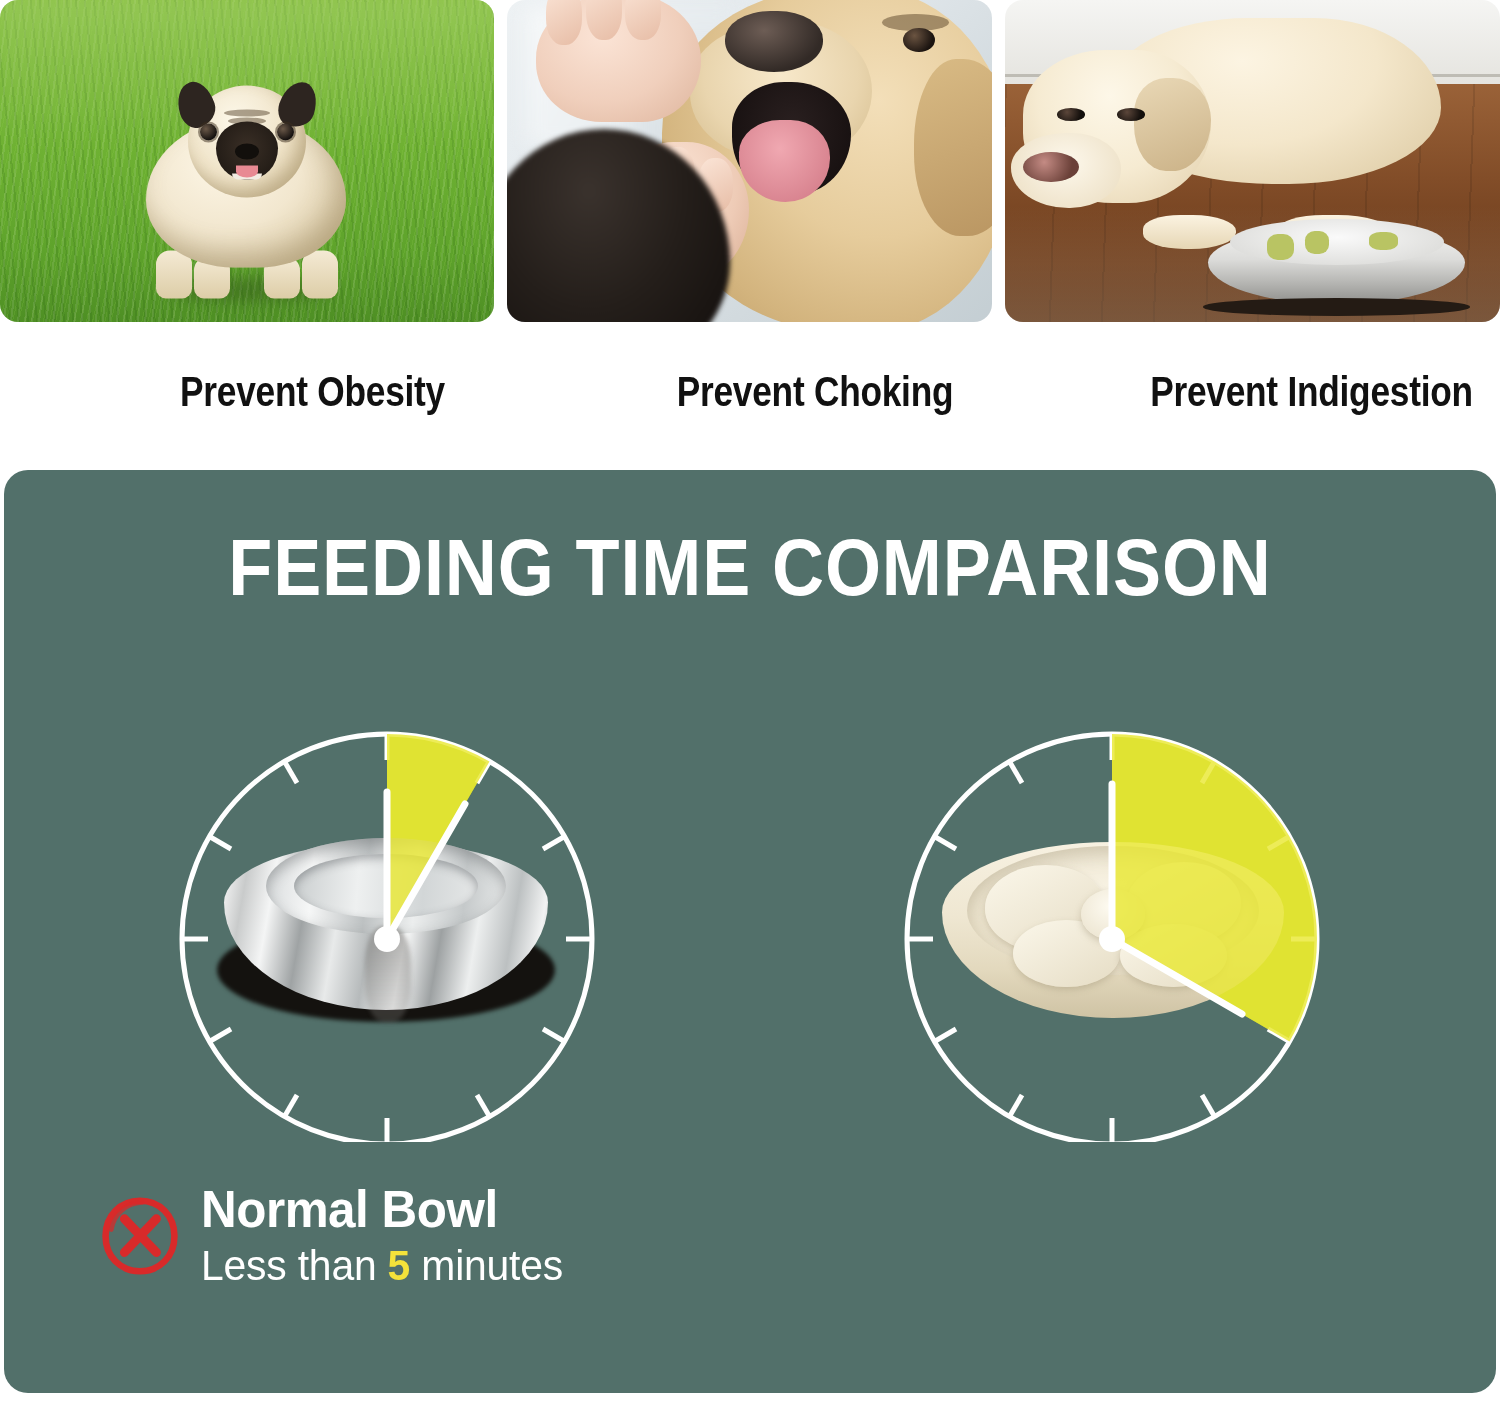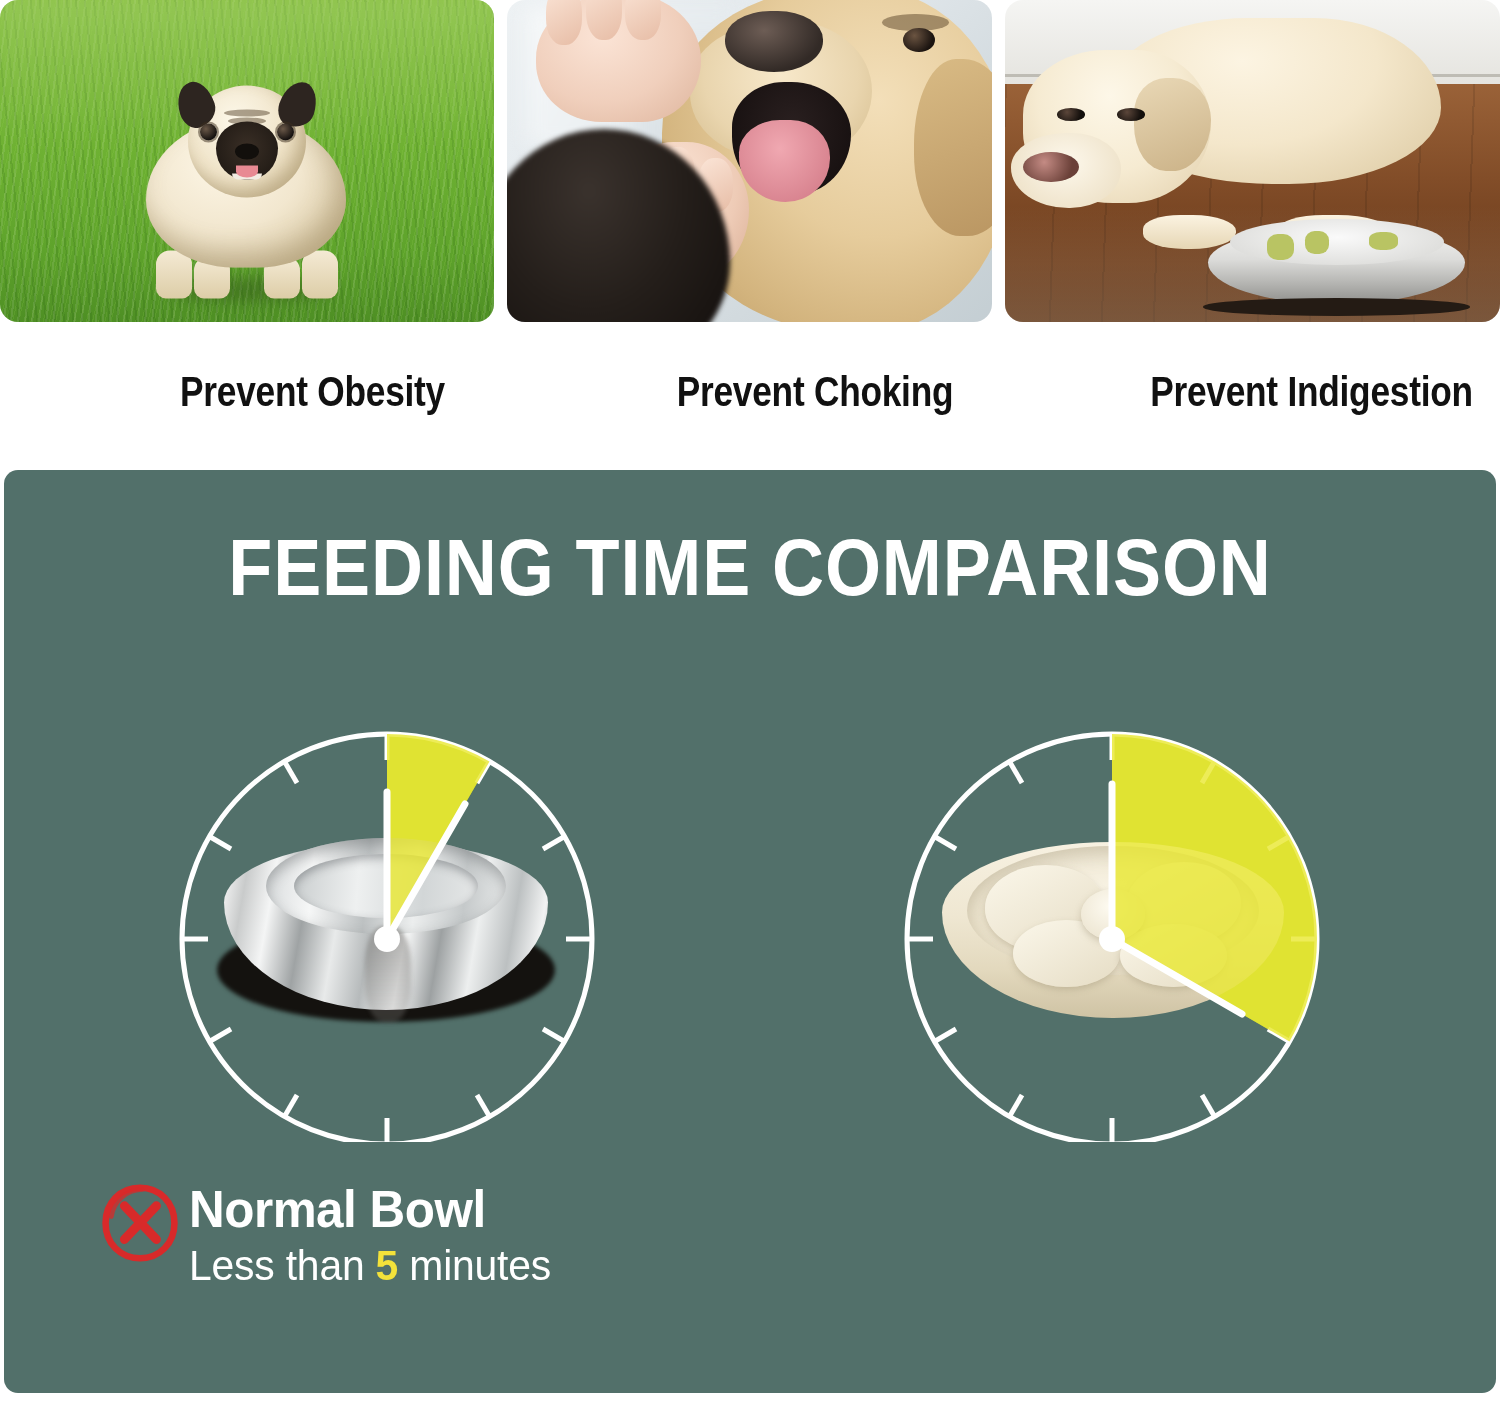--- a/index.html
+++ b/index.html
@@ -177,7 +177,7 @@
   
   .panel{
     position:absolute;left:4px;top:470px;width:1492px;height:923px;
-    background:#52706a;border-radius:14px;overflow:hidden;
+    background:#52706a;border-radius:24px;overflow:hidden;
   }
   .panel-title{
     position:absolute;left:0;top:52px;width:100%;

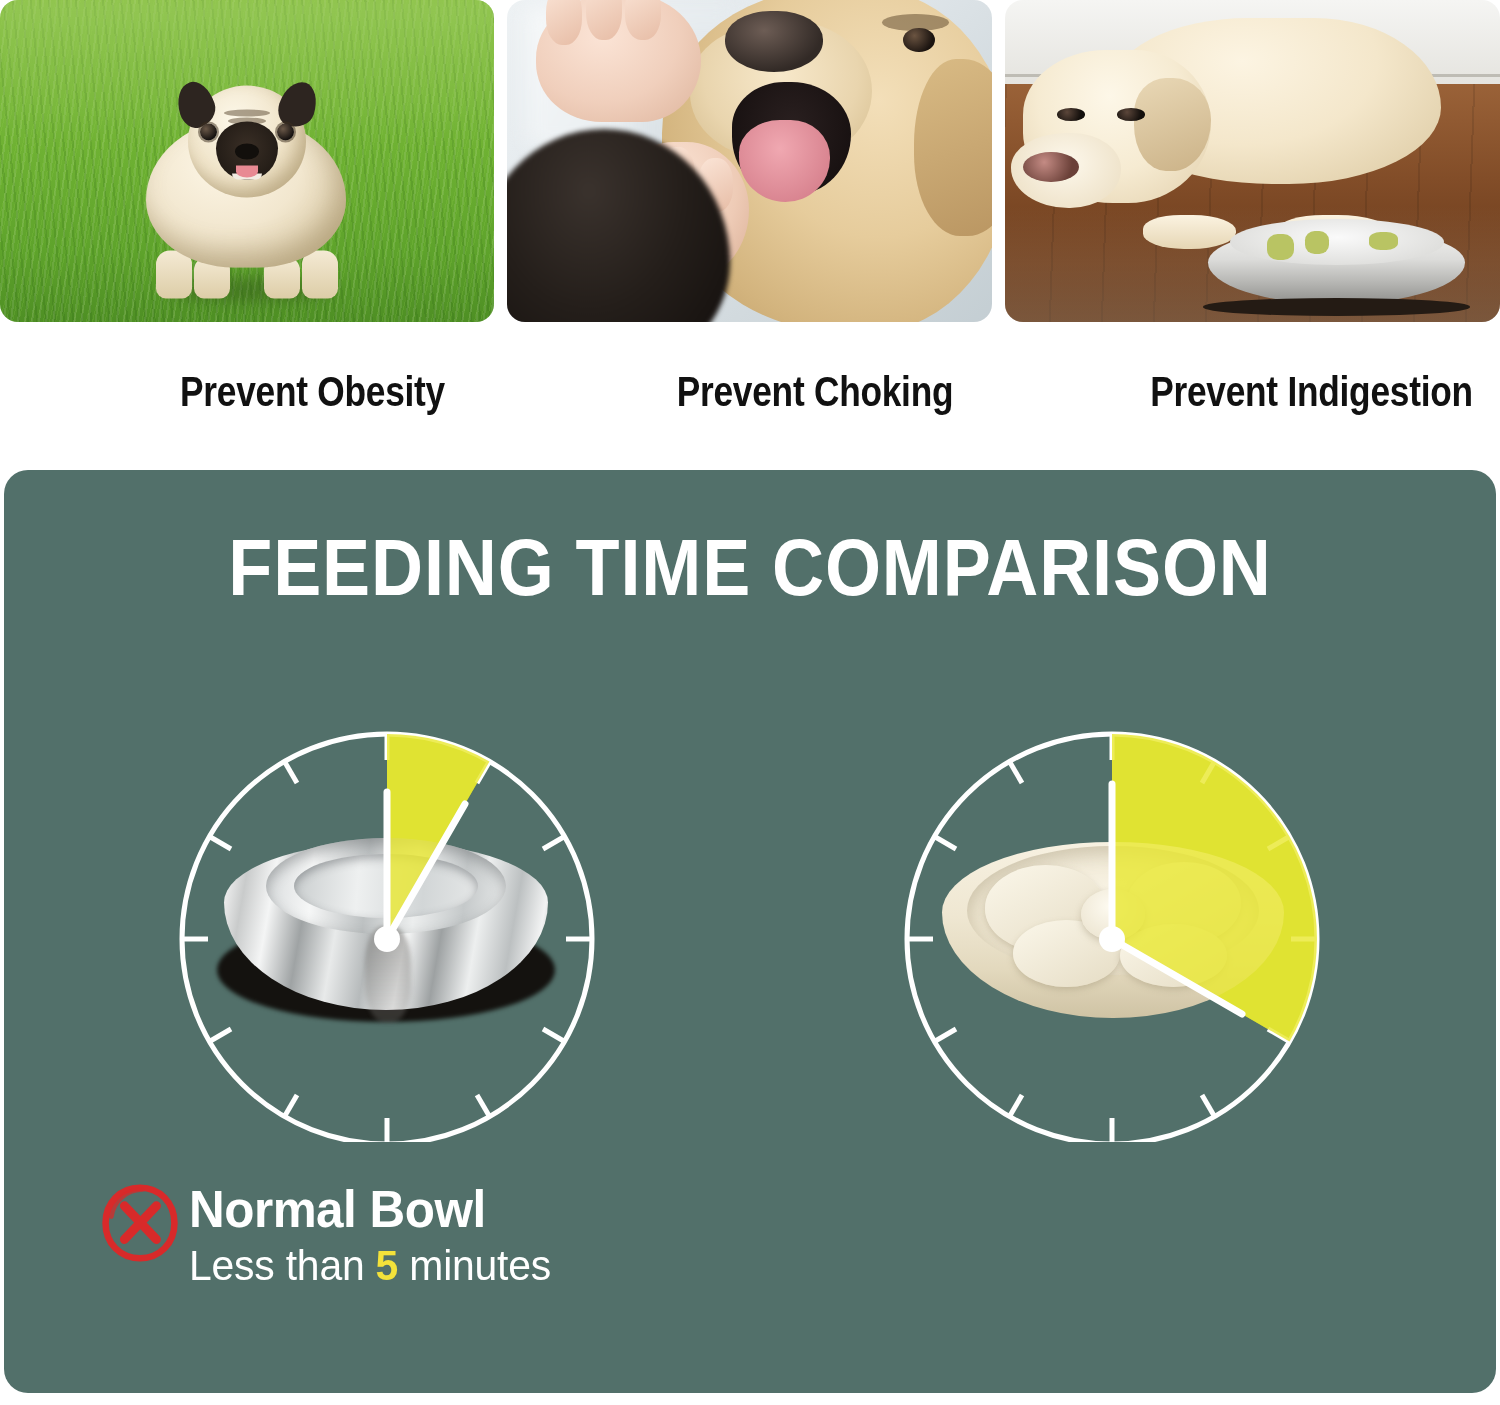--- a/index.html
+++ b/index.html
@@ -232,7 +232,7 @@
   .legend{
     position:absolute;left:0;top:712px;width:100%;height:150px;
   }
-  .legend-col{position:absolute;top:0;display:flex;gap:8px;}
+  .legend-col{position:absolute;top:0;display:flex;align-items:center;gap:20px;}
   .legend-col.left{left:95px;}
   .legend-col.right{left:765px;}
   .legend-icon{width:82px;height:82px;flex:0 0 auto;}

